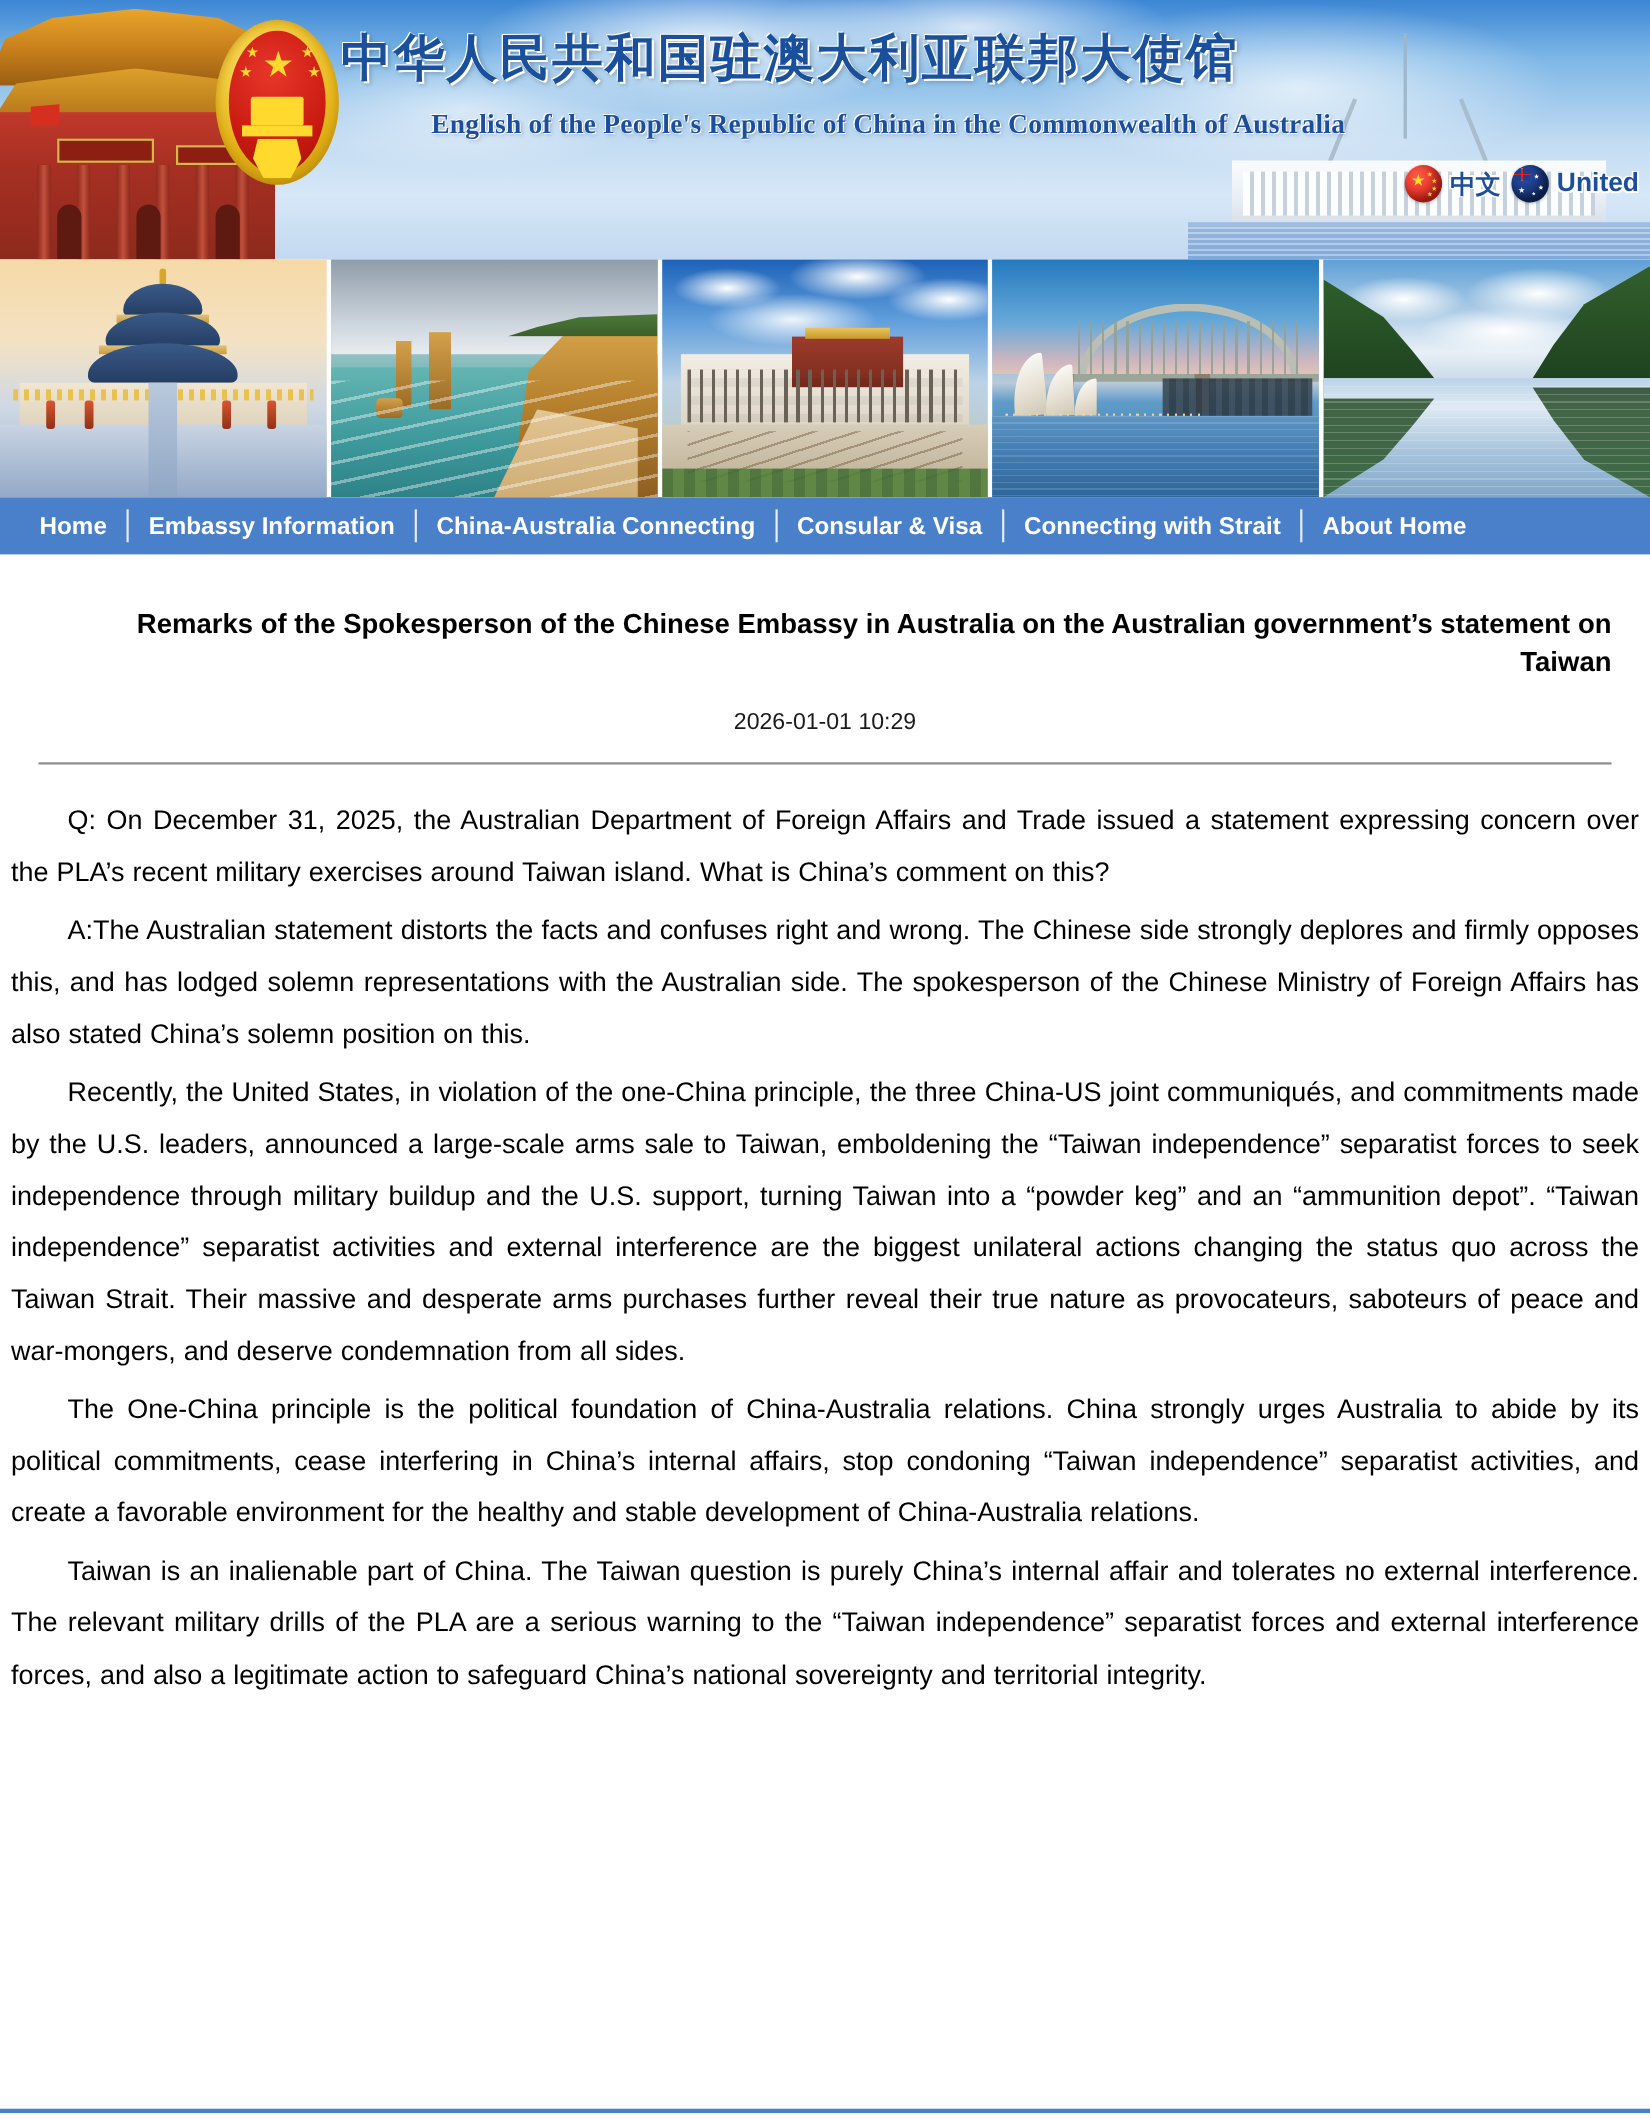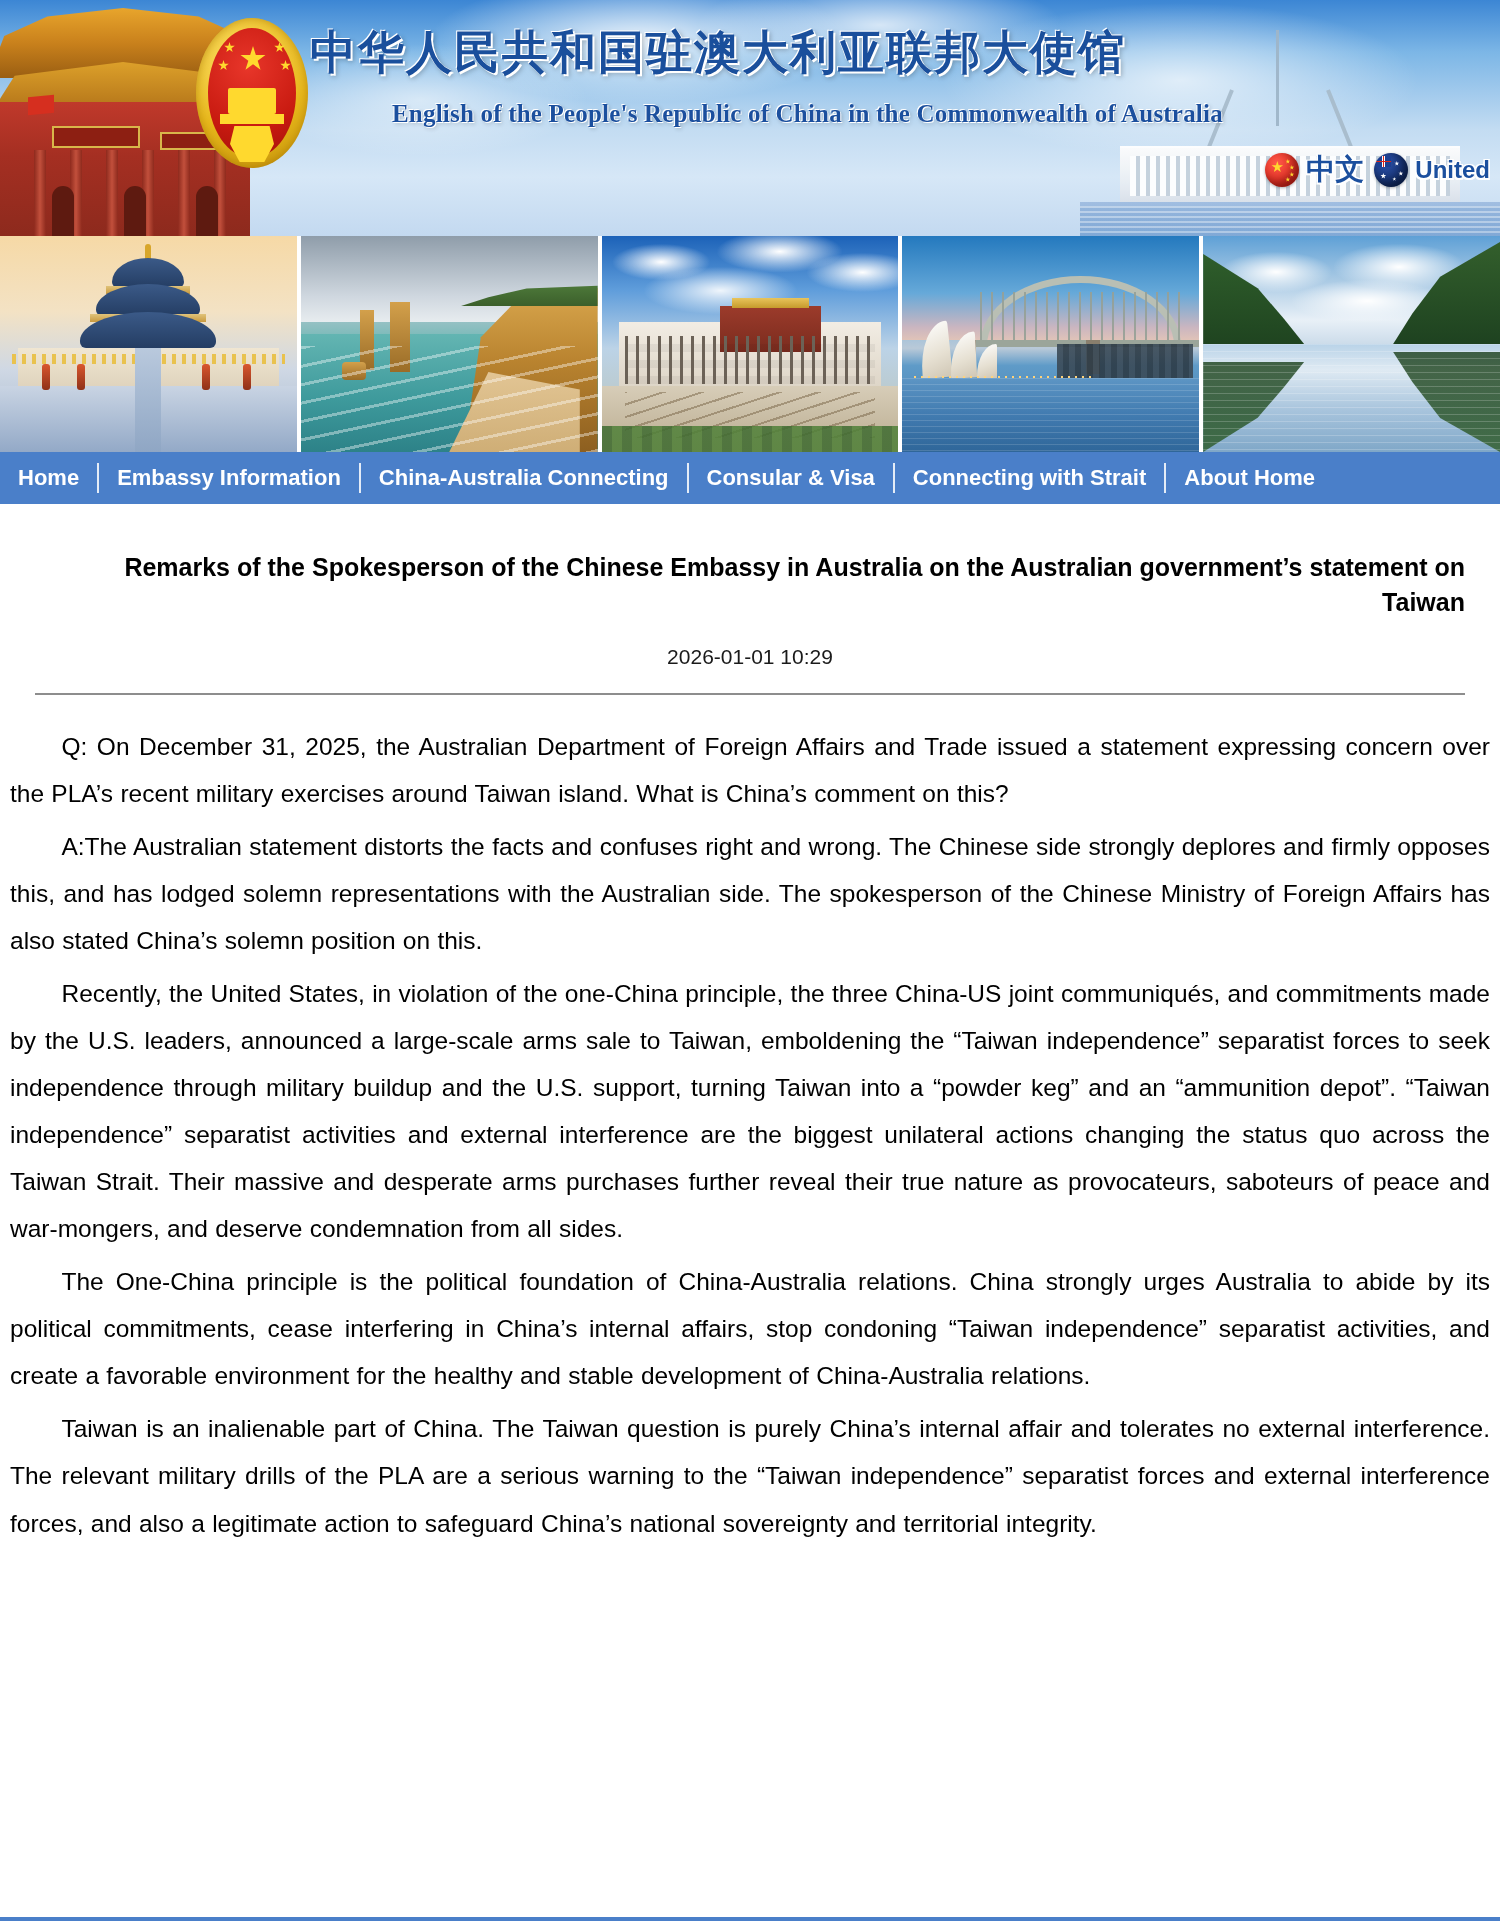--- a/index.html
+++ b/index.html
@@ -215,7 +215,7 @@
   .globe-au .s4 { left: 18px; top: 24px; width:4px; height:4px;}
   .lang-label {
     font-family: Liberation Mono, monospace;
-    font-size: 29px; font-weight: bold; color: #1b4f9e;
+    font-size: 23px; font-weight: bold; color: #1b4f9e;
     text-shadow: 1.5px 1.5px 0 #fff, -1.5px -1.5px 0 #fff, 1.5px -1.5px 0 #fff, -1.5px 1.5px 0 #fff;
     white-space: nowrap;
   }

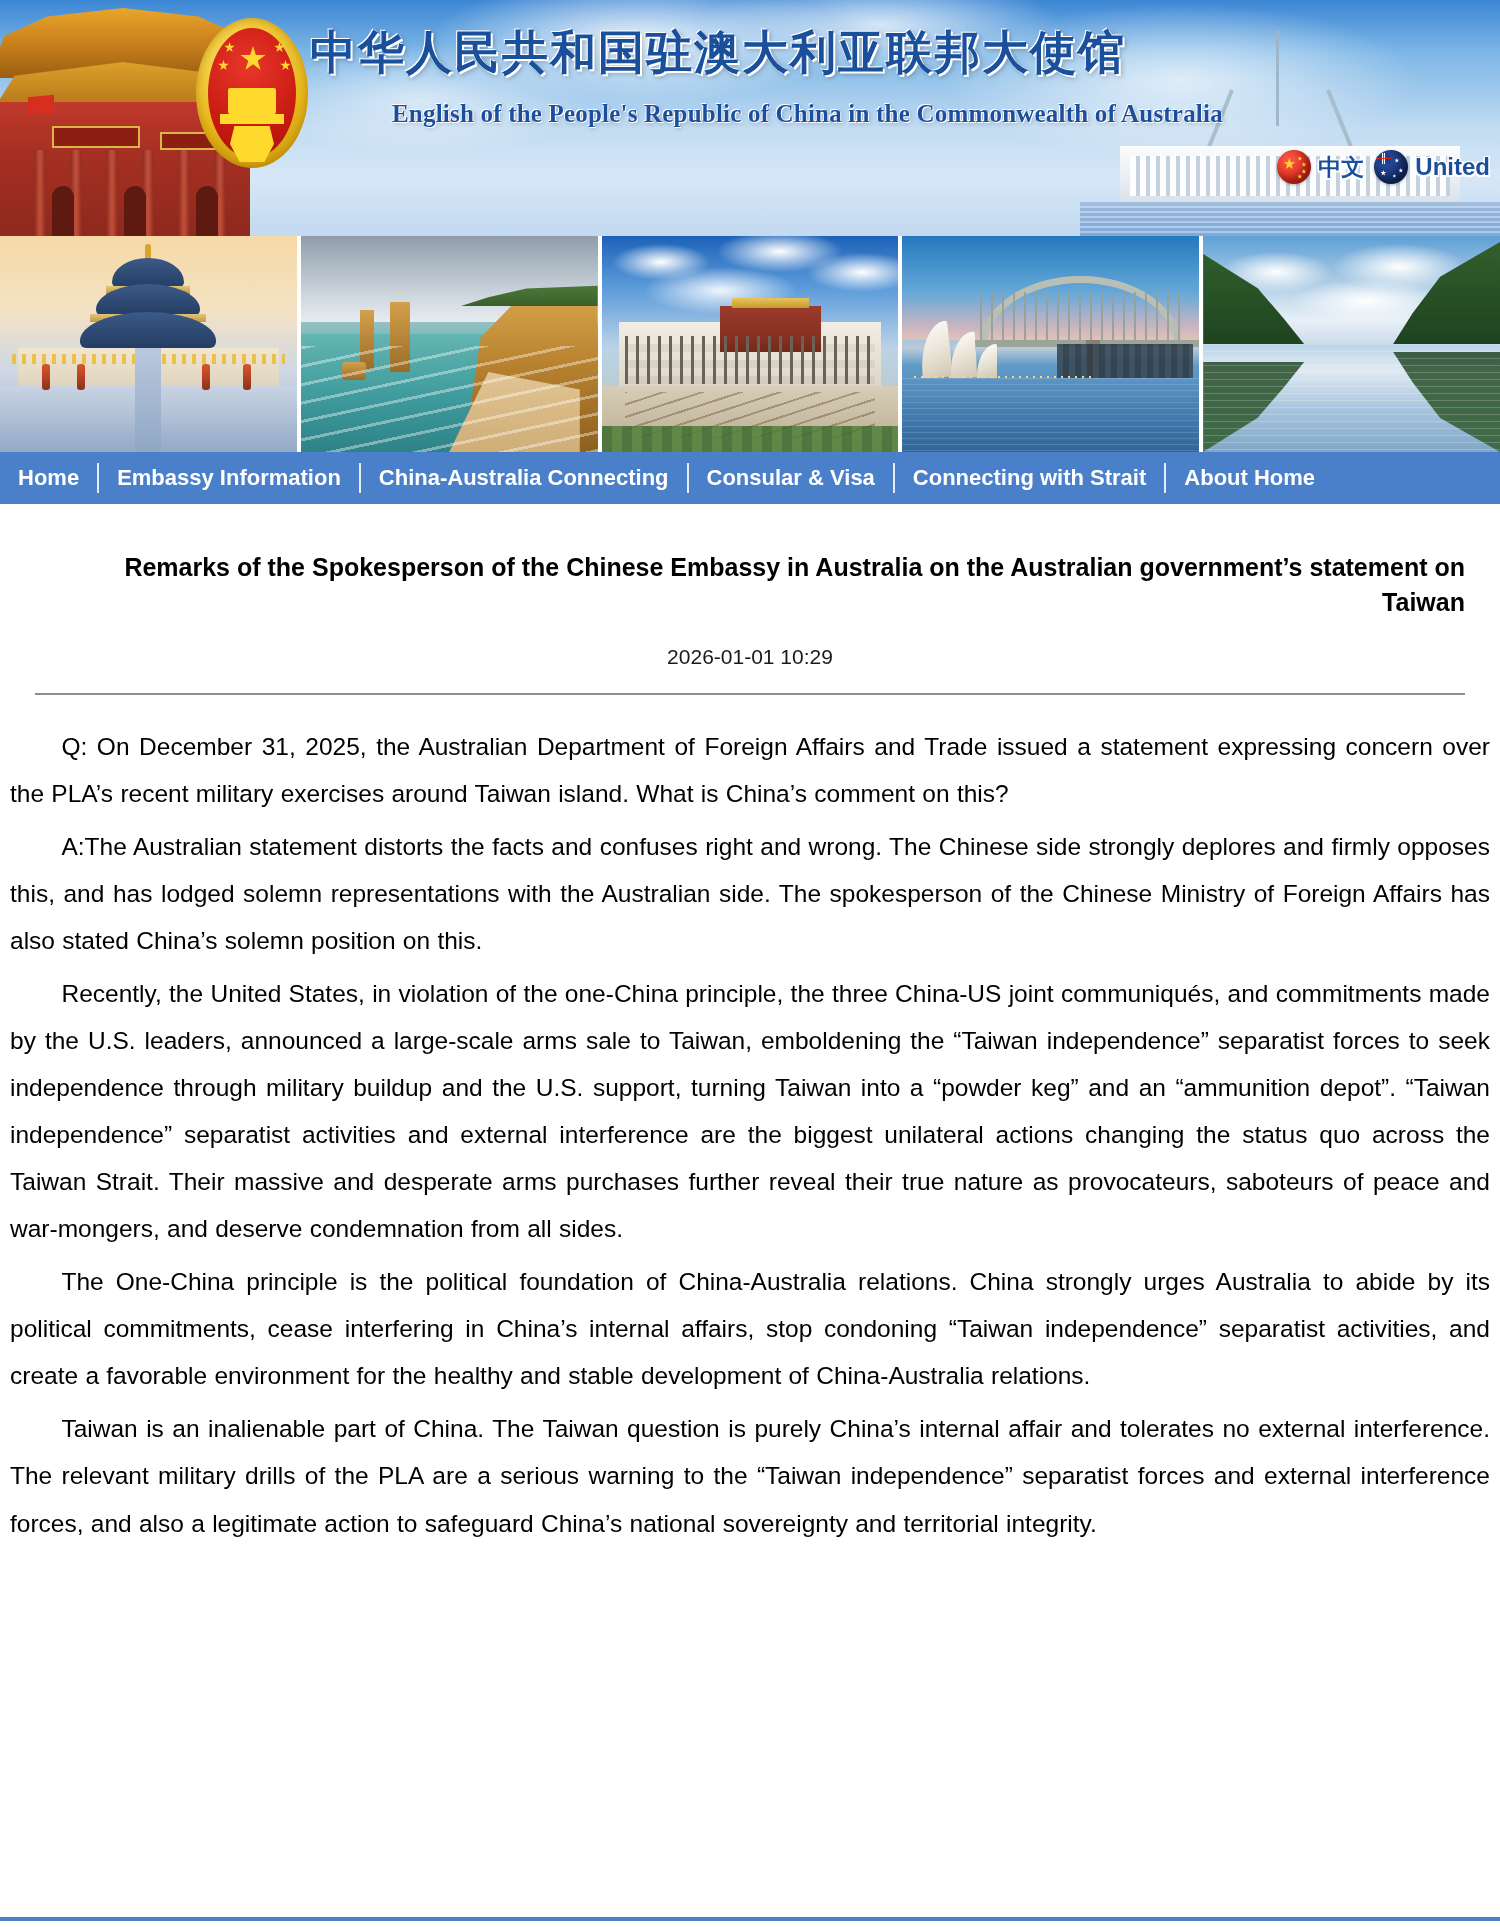--- a/index.html
+++ b/index.html
@@ -446,6 +446,7 @@
     width: 1500px; height: 52px;
     background: #4a7fc9;
     display: flex; align-items: center;
+    padding-left: 18px;
   }
   .nav-item {
     color: #ffffff;

